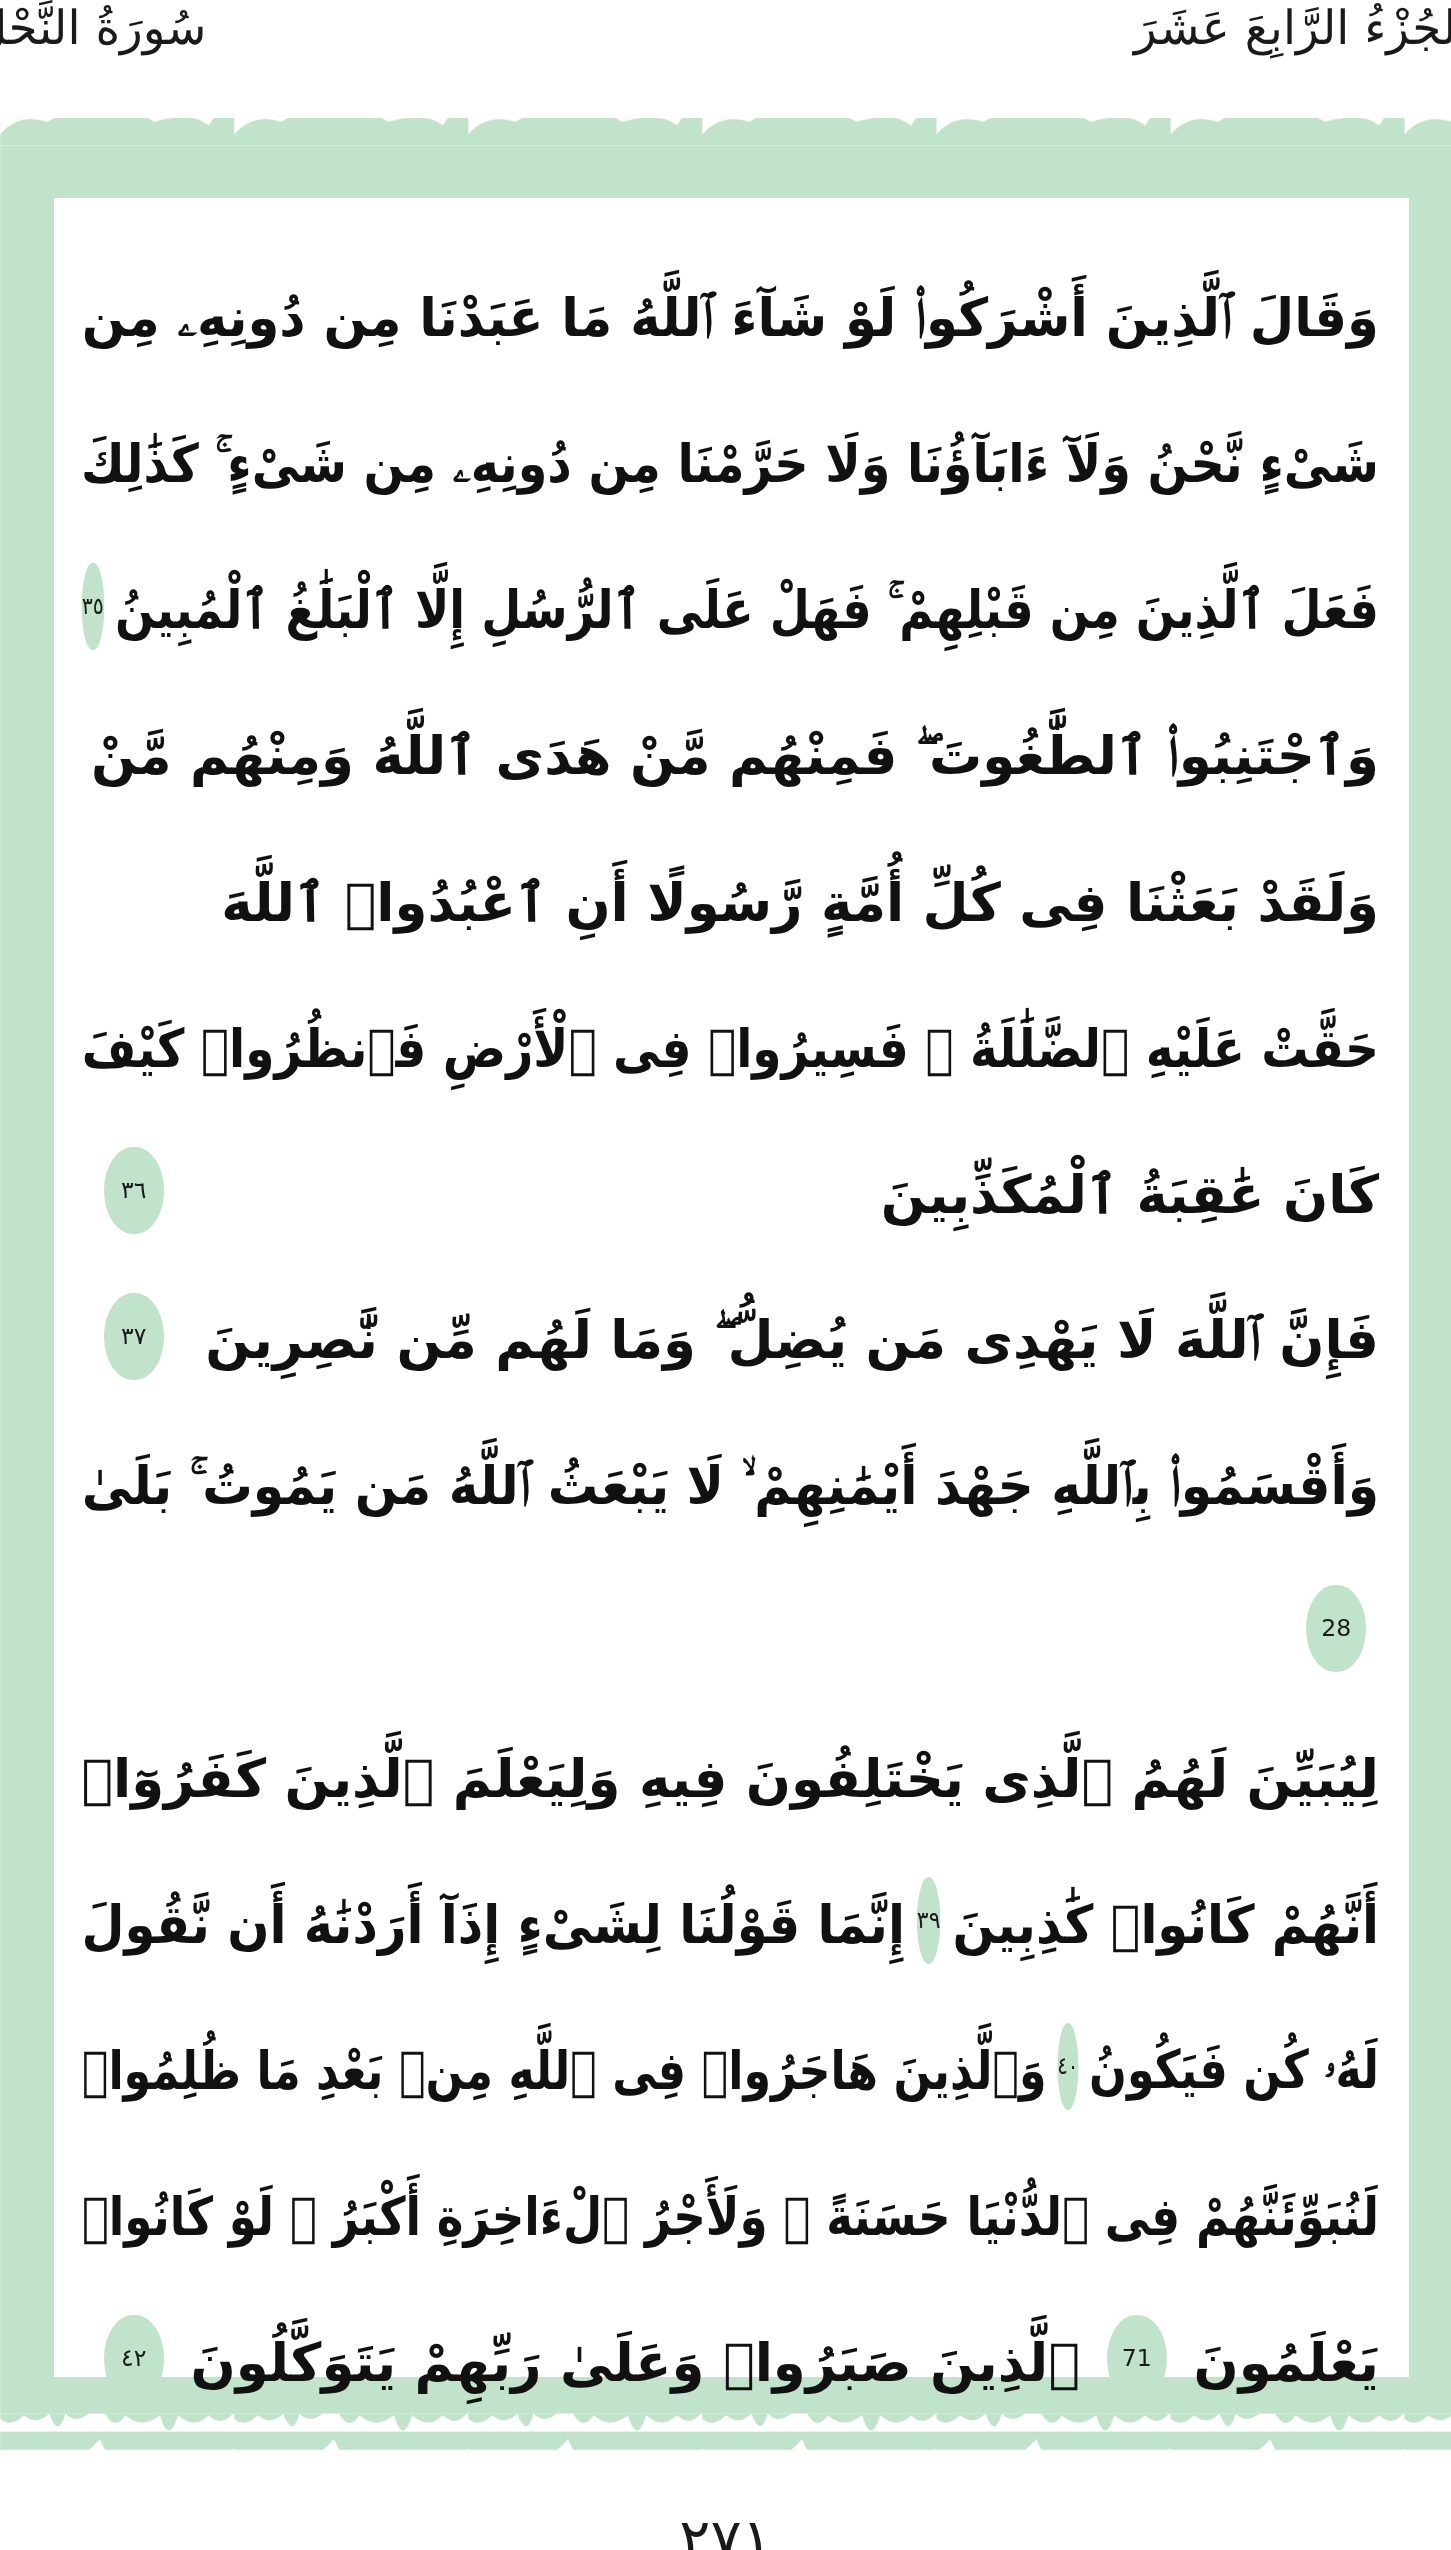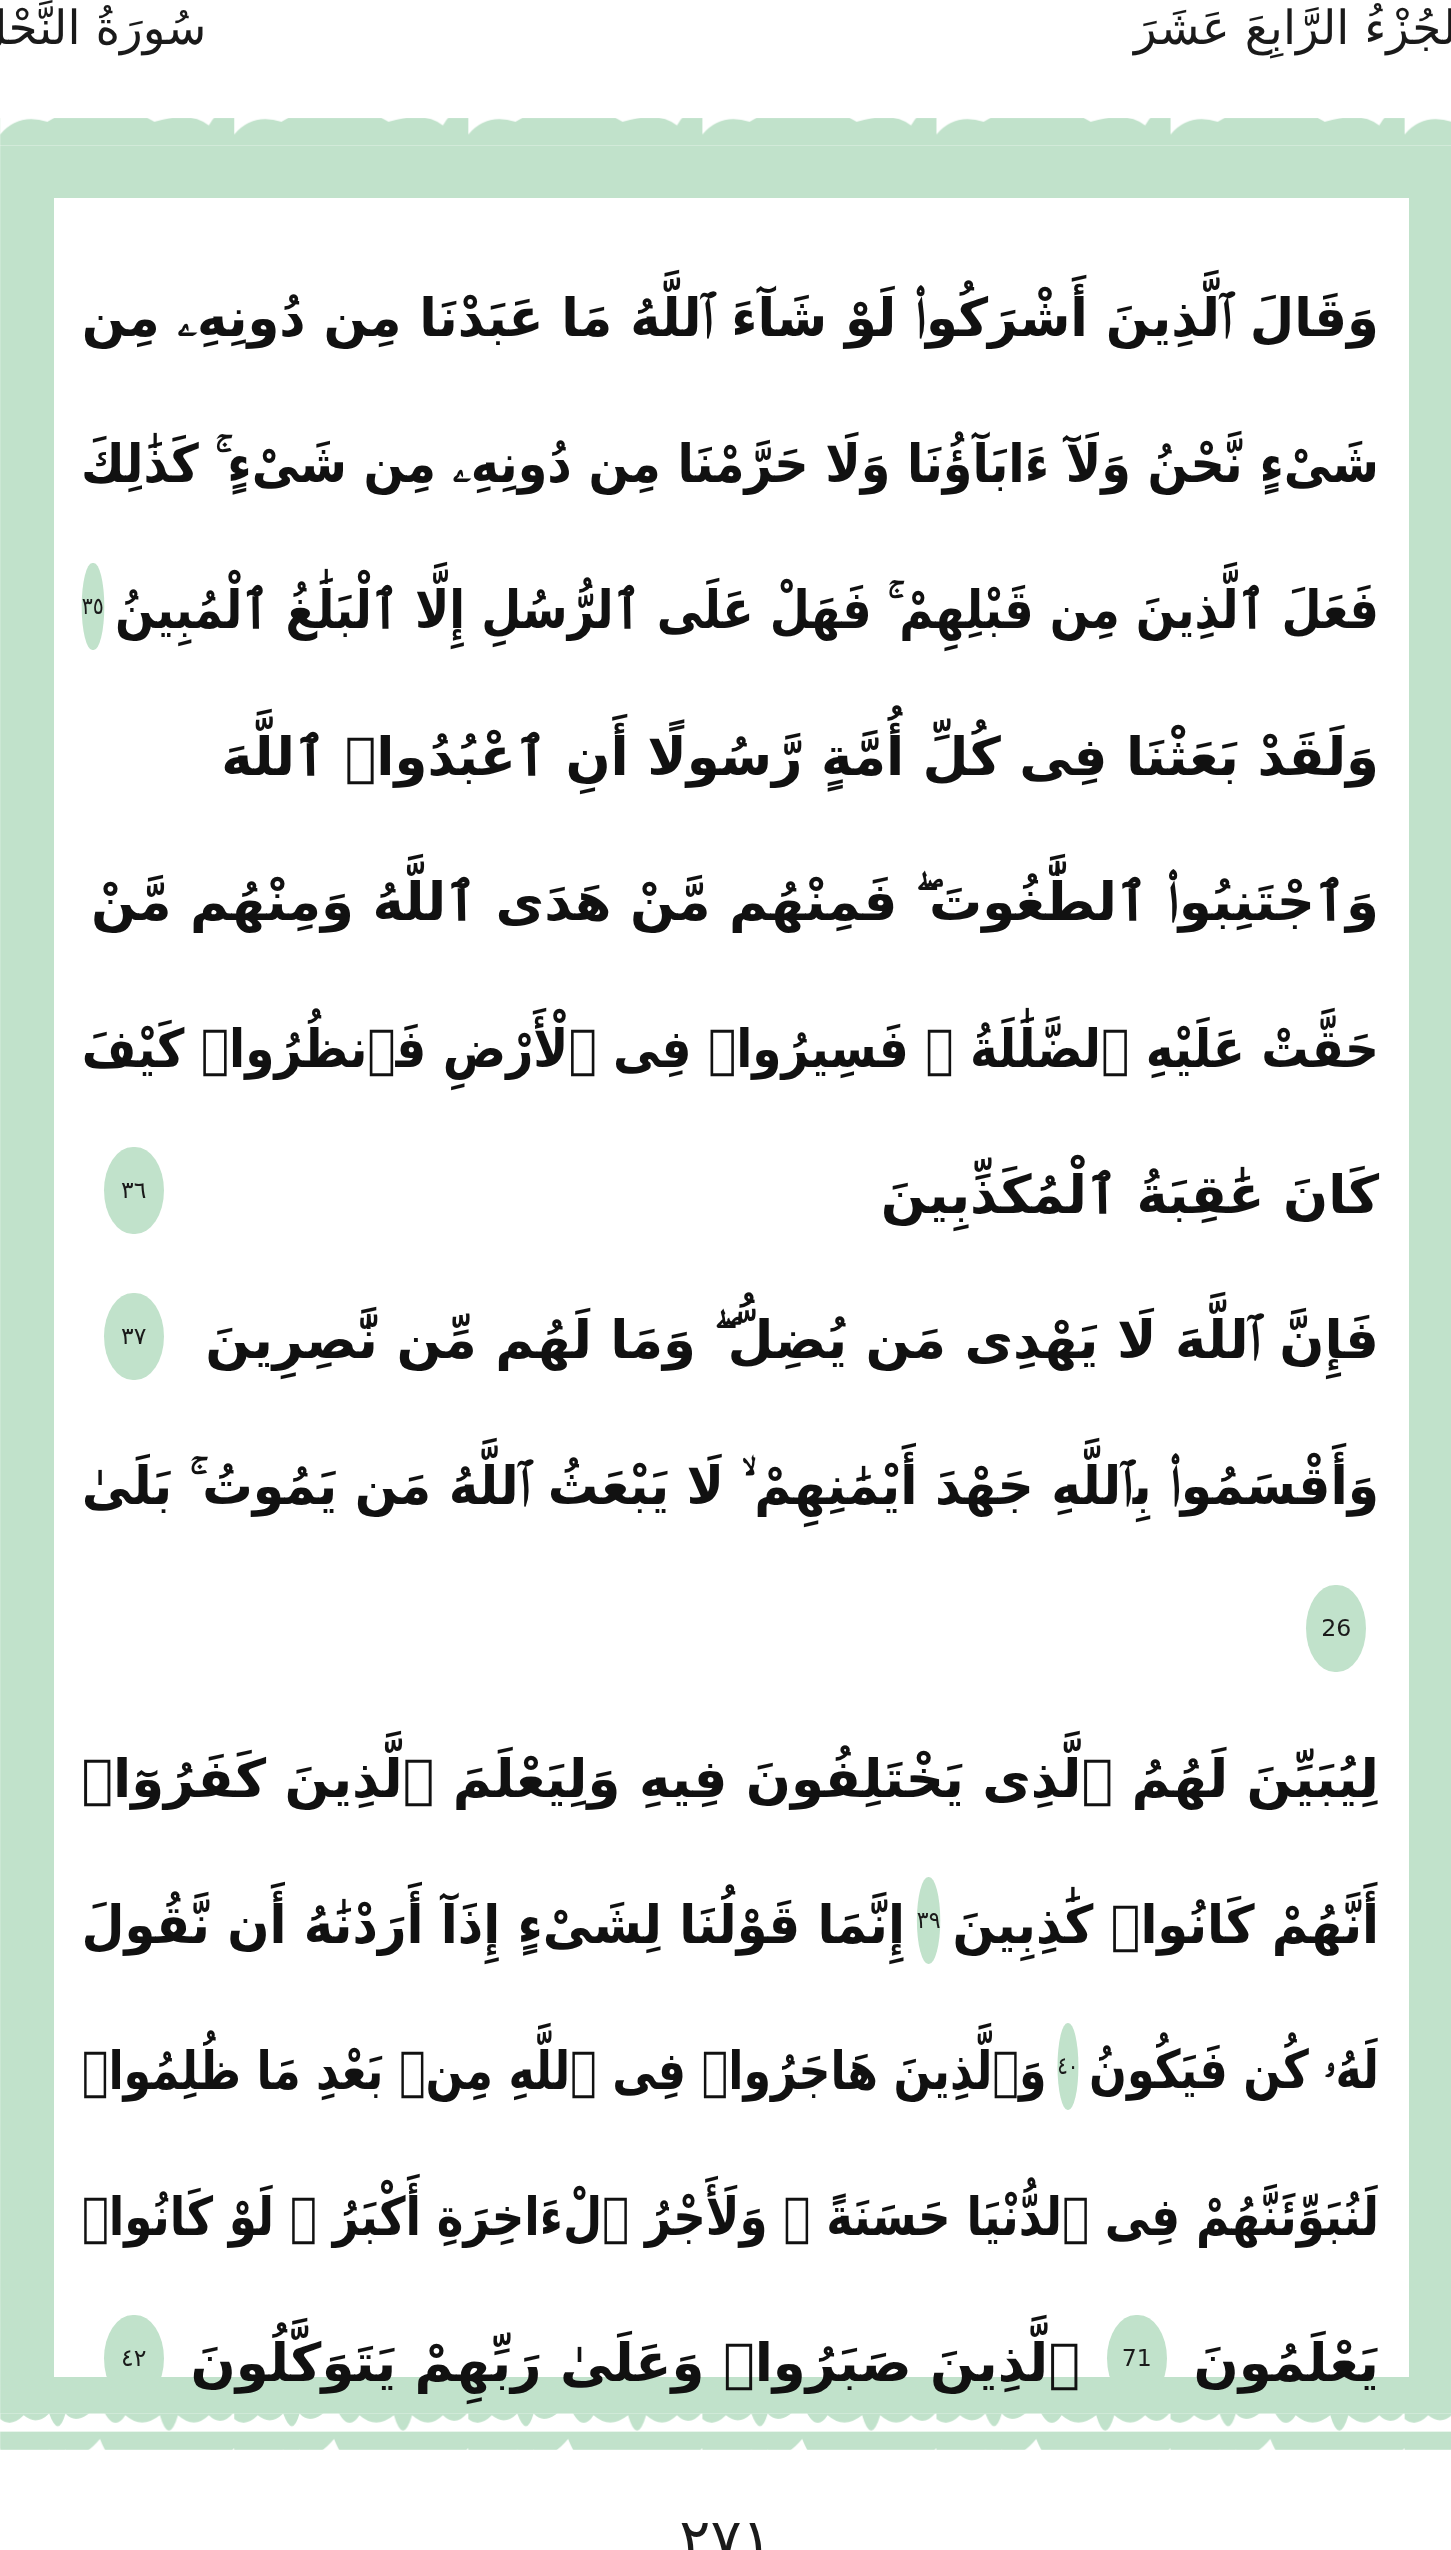--- a/index.html
+++ b/index.html
@@ -86,10 +86,10 @@
       <span class="ayah">٣٥</span>
     </div>
     <div class="line" style="justify-content: space-between;">
-      <span class="seg">وَلَقَدْ بَعَثْنَا فِى كُلِّ أُمَّةٍ رَّسُولًا أَنِ ٱعْبُدُوا۟ ٱللَّهَ</span>
+      <span class="seg">وَٱجْتَنِبُوا۟ ٱلطَّٰغُوتَ ۖ فَمِنْهُم مَّنْ هَدَى ٱللَّهُ وَمِنْهُم مَّنْ</span>
     </div>
     <div class="line" style="justify-content: space-between;">
-      <span class="seg">وَٱجْتَنِبُوا۟ ٱلطَّٰغُوتَ ۖ فَمِنْهُم مَّنْ هَدَى ٱللَّهُ وَمِنْهُم مَّنْ</span>
+      <span class="seg">وَلَقَدْ بَعَثْنَا فِى كُلِّ أُمَّةٍ رَّسُولًا أَنِ ٱعْبُدُوا۟ ٱللَّهَ</span>
     </div>
     <div class="line" style="justify-content: flex-start; transform-origin: right center; transform: scaleX(0.888611); width: 1450px; margin-right: 0px;">
       <span class="seg">حَقَّتْ عَلَيْهِ ٱلضَّلَٰلَةُ ۚ فَسِيرُوا۟ فِى ٱلْأَرْضِ فَٱنظُرُوا۟ كَيْفَ</span>

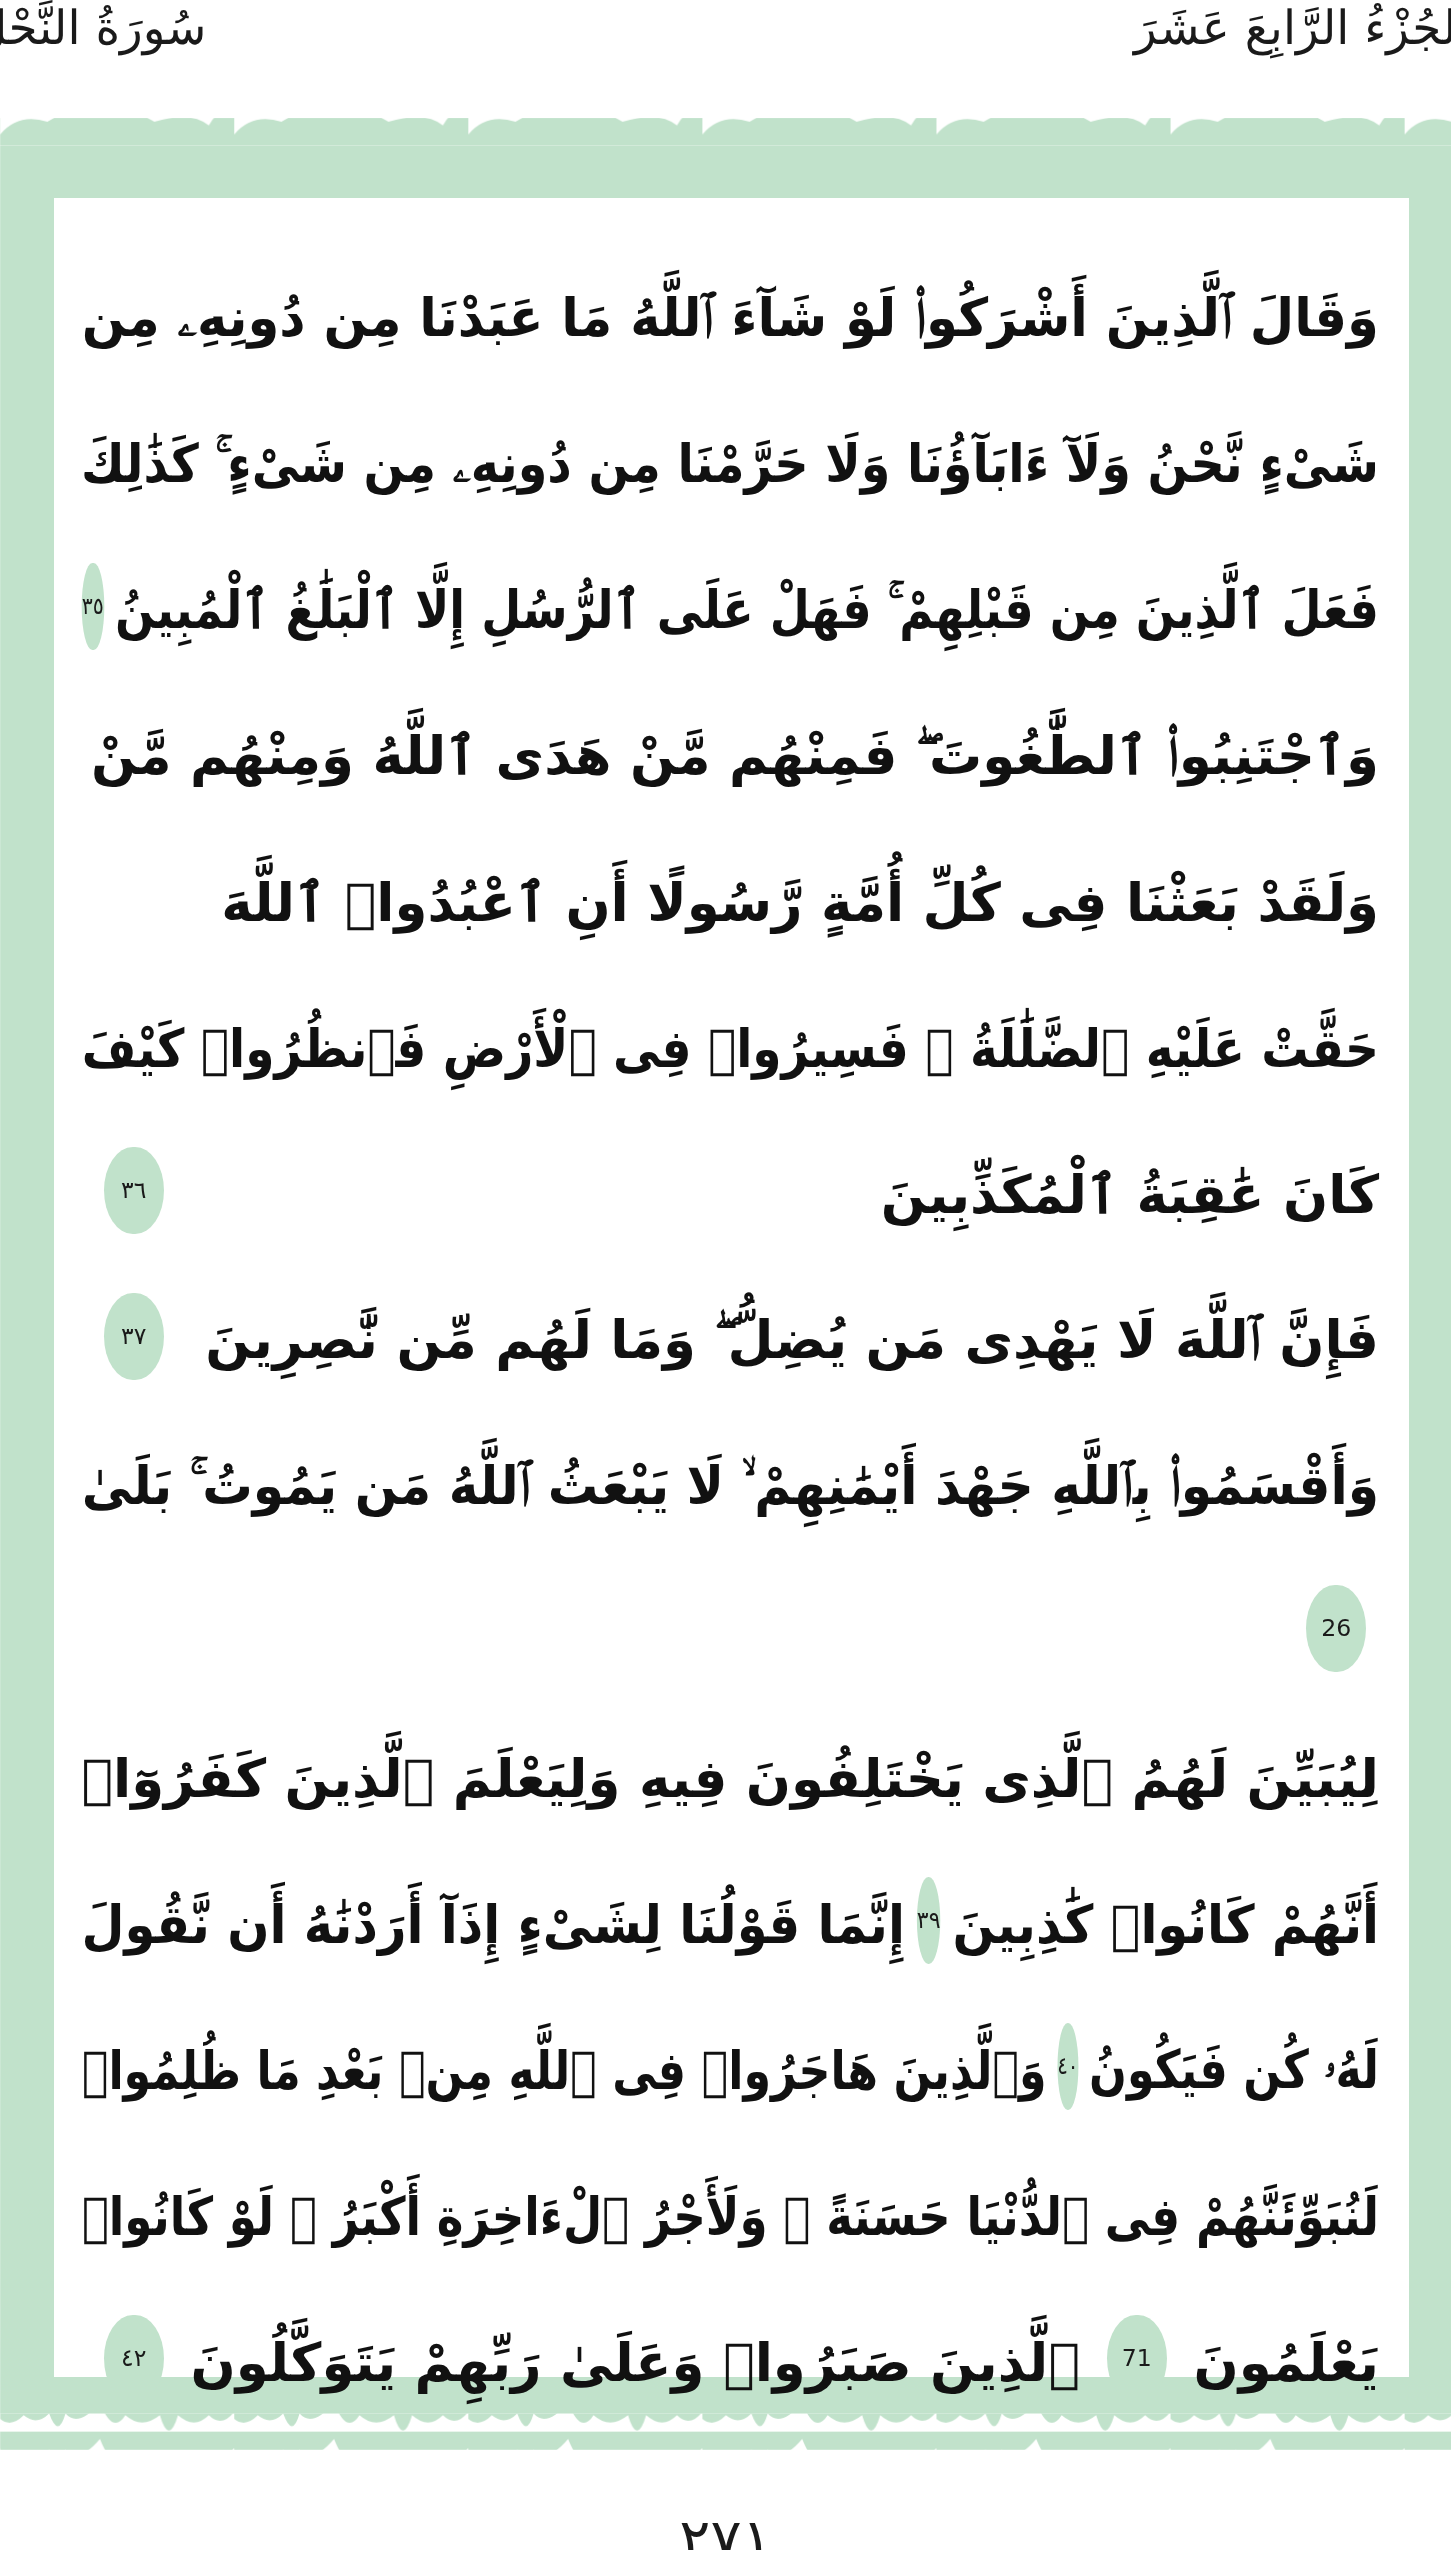--- a/index.html
+++ b/index.html
@@ -106,7 +106,7 @@
       <span class="seg">وَأَقْسَمُوا۟ بِٱللَّهِ جَهْدَ أَيْمَٰنِهِمْ ۙ لَا يَبْعَثُ ٱللَّهُ مَن يَمُوتُ ۚ بَلَىٰ</span>
     </div>
     <div class="line" style="justify-content: space-between;">
-      <span class="ayah">26</span>
+      <span class="ayah">28</span>
     </div>
     <div class="line" style="justify-content: space-between; text-align: right;">
       <span class="seg">لِيُبَيِّنَ لَهُمُ ٱلَّذِى يَخْتَلِفُونَ فِيهِ وَلِيَعْلَمَ ٱلَّذِينَ كَفَرُوٓا۟</span>

